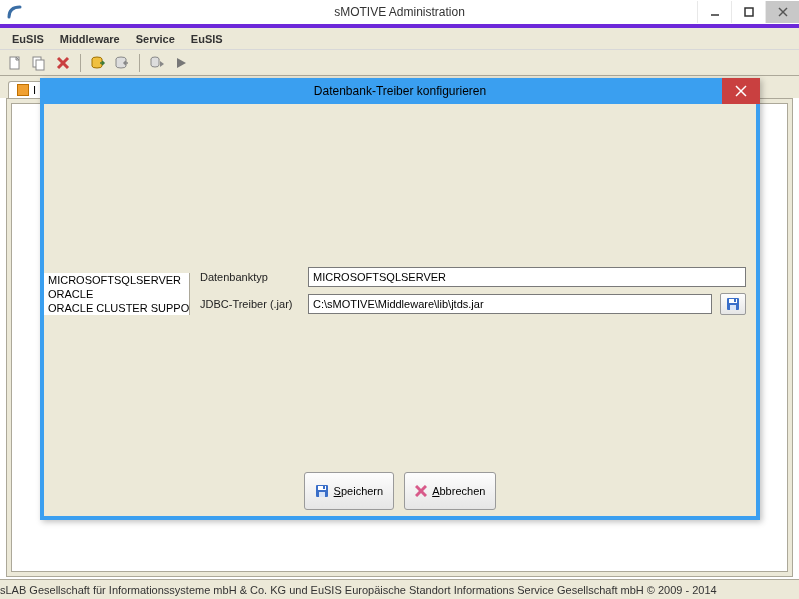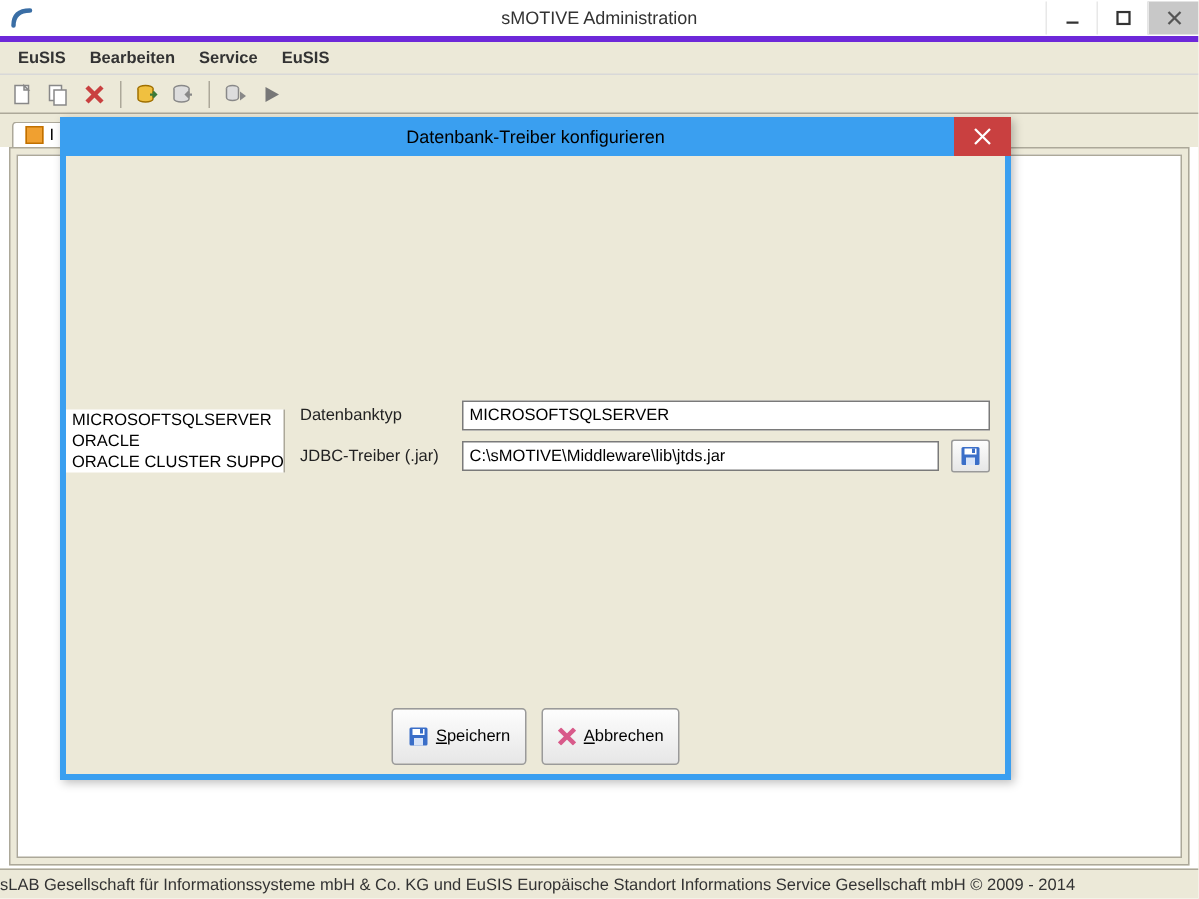--- a/index.html
+++ b/index.html
@@ -81,7 +81,7 @@
 
 <div class="menubar">
   <span class="item">EuSIS</span>
-  <span class="item">Bearbeiten</span>
+  <span class="item">Middleware</span>
   <span class="item">Service</span>
   <span class="item">EuSIS</span>
 </div>

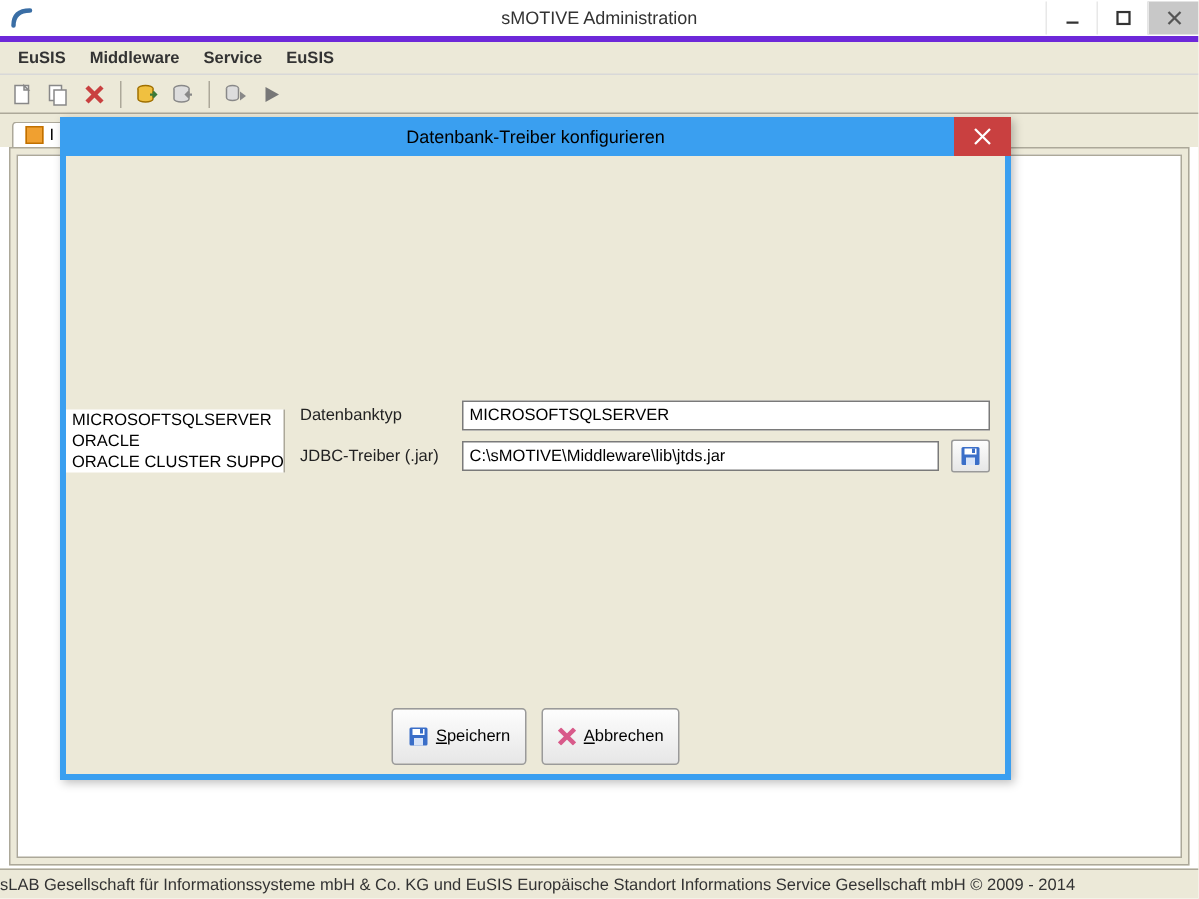--- a/index.html
+++ b/index.html
@@ -28,7 +28,7 @@
 
 .statusbar { position: absolute; bottom: 0; left: 0; right: 0; height: 20px; border-top: 1px solid #aca899; background: #ece9d8; display: flex; align-items: center; justify-content: flex-start; color: #333; }
 
-.dialog { position: absolute; top: 78px; left: 40px; width: 634px; height: 442px; border: 4px solid #3a9ff0; background: #ece9d8; box-shadow: 2px 2px 6px rgba(0,0,0,0.25); }
+.dialog { position: absolute; top: 78px; left: 40px; width: 720px; height: 442px; border: 4px solid #3a9ff0; background: #ece9d8; box-shadow: 2px 2px 6px rgba(0,0,0,0.25); }
 .dialog-titlebar { height: 26px; background: #3a9ff0; display: flex; align-items: center; position: relative; margin: -4px -4px 0 -4px; }
 .dialog-titlebar .title { position: absolute; left: 50%; transform: translateX(-50%); color: #000; font-size: 12px; }
 .dialog-titlebar .closebtn { position: absolute; right: 0; top: 0; width: 38px; height: 26px; background: #c94040; display: flex; align-items: center; justify-content: center; }

